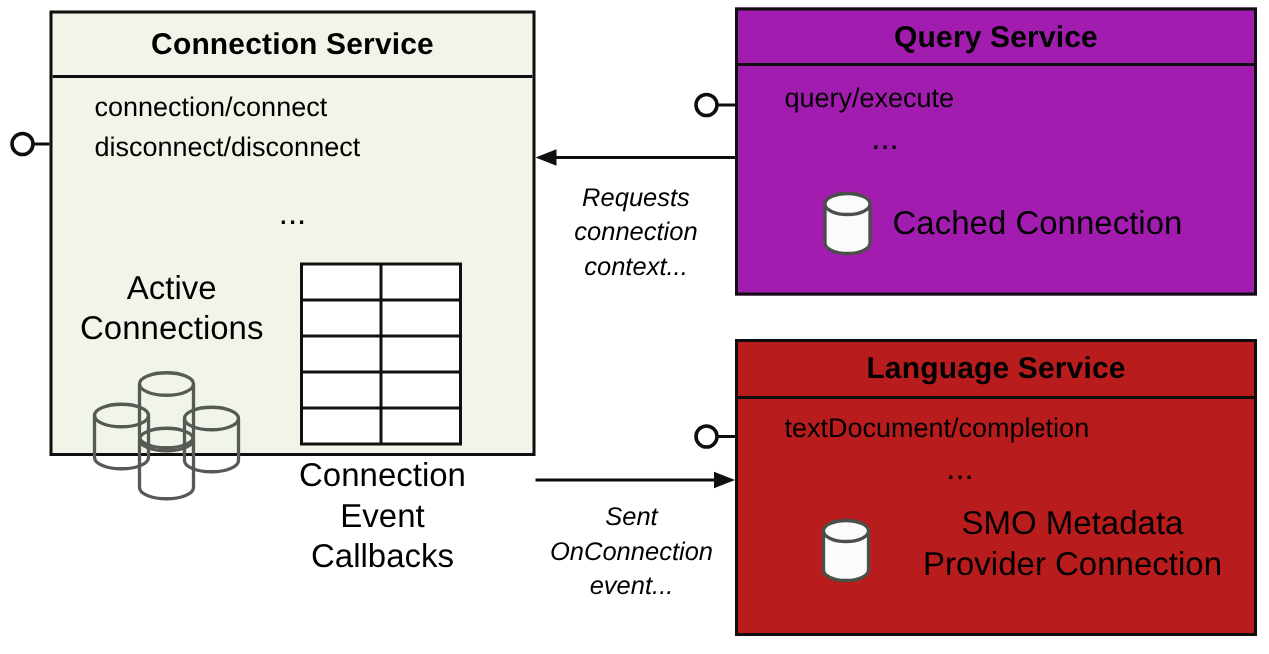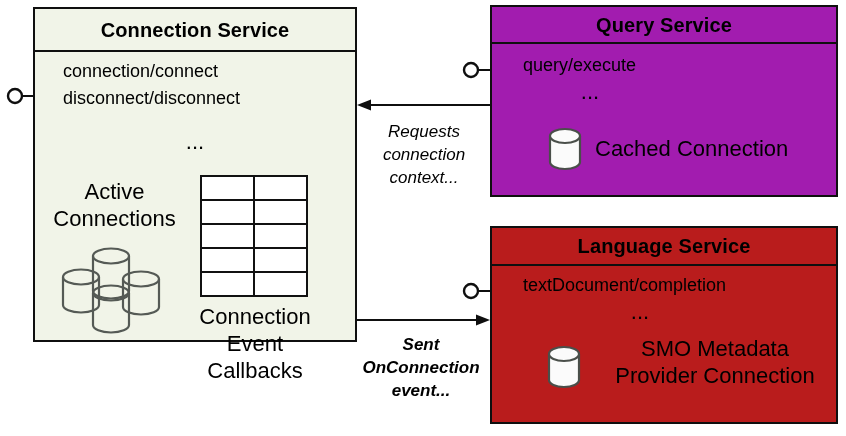--- a/index.html
+++ b/index.html
@@ -12,7 +12,7 @@
       border-bottom:2px solid #0f0f0f;display:flex;align-items:center;justify-content:center;}
   .hdr-txt{font-weight:bold;font-size:20px;letter-spacing:.1px;line-height:1;}
 
-  #connection-service{left:33px;top:7px;width:324px;height:335px;background:#f1f4e8;}
+  #connection-service{left:33px;top:7px;width:324px;height:297px;background:#f1f4e8;}
   #connection-service .hdr{height:43px;}
   #query-service{left:490px;top:5px;width:348px;height:192px;background:#a21caf;}
   #query-service .hdr{height:37px;}

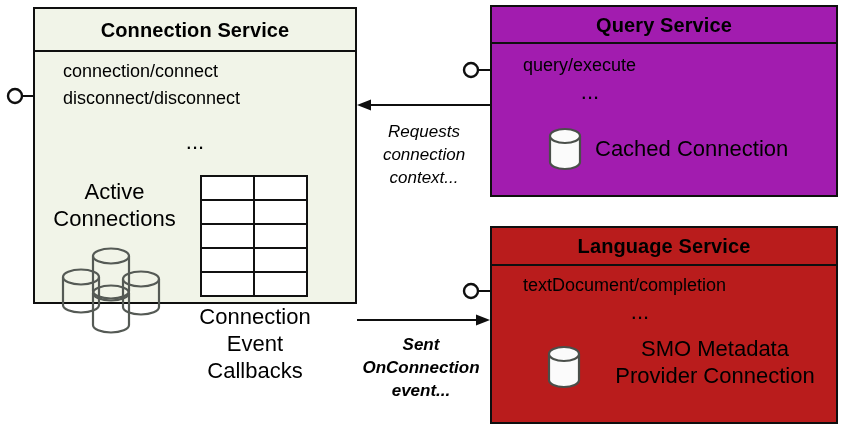--- a/index.html
+++ b/index.html
@@ -163,7 +163,7 @@
     <div>context...</div>
   </div>
 
-  <div class="edge-label" style="left:355px;width:132px;top:333px;font-weight:bold;">
+  <div class="edge-label" style="left:355px;width:132px;top:333px;">
     <div>Sent</div>
     <div>OnConnection</div>
     <div>event...</div>

